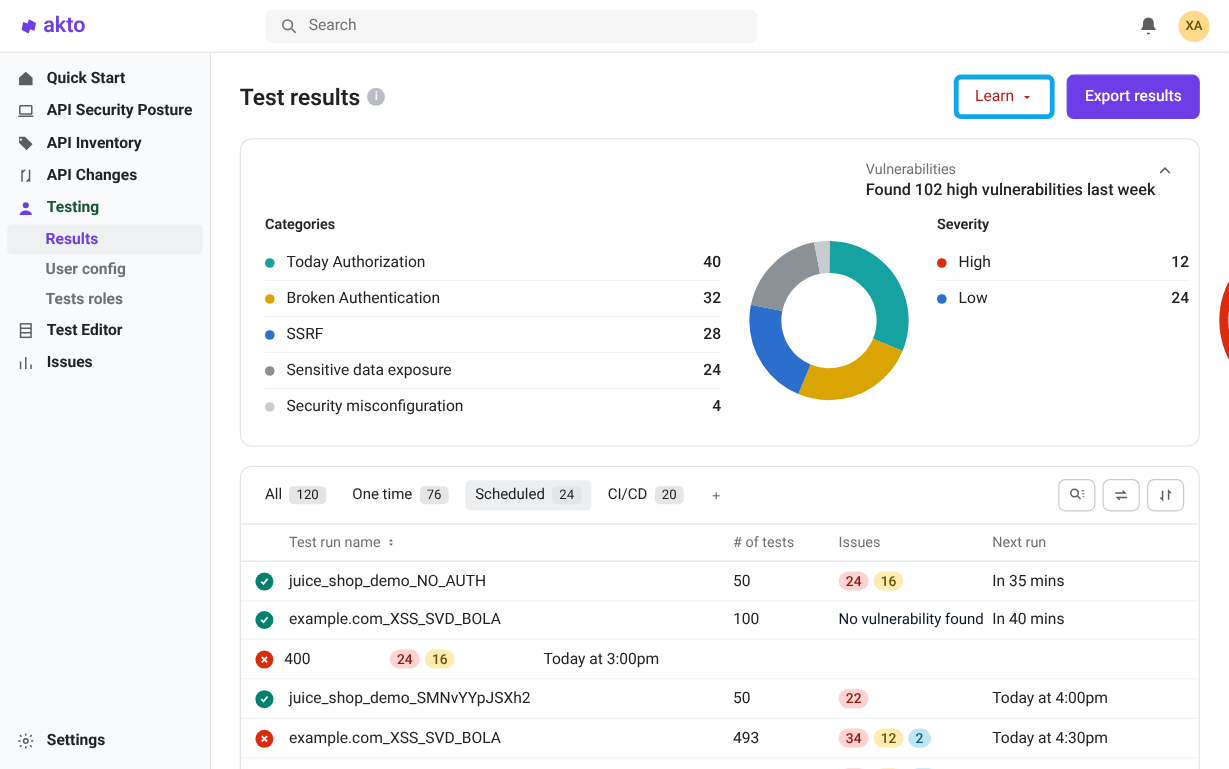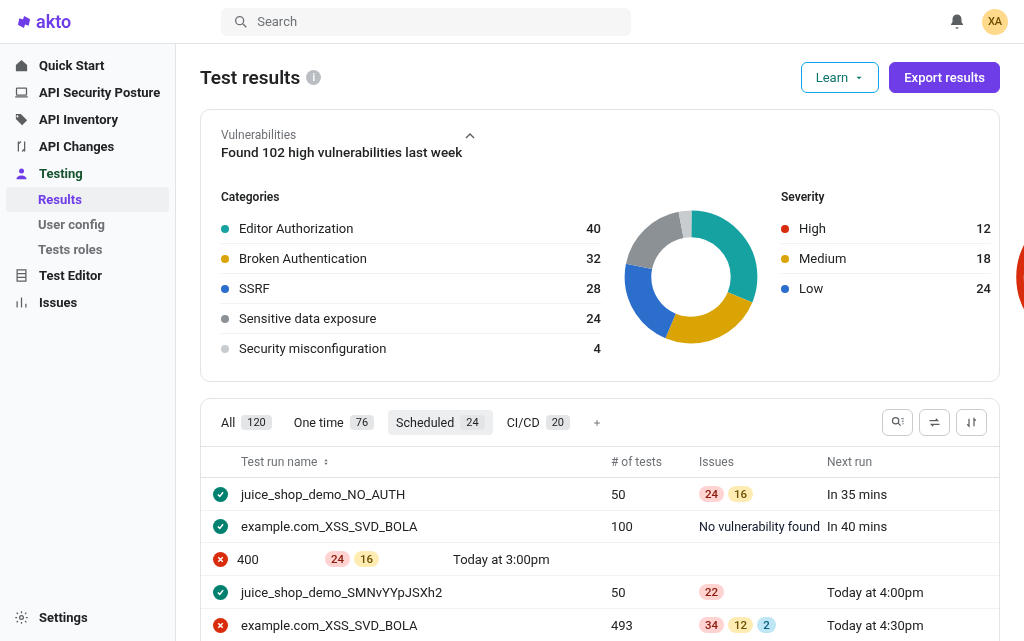--- a/index.html
+++ b/index.html
@@ -32,7 +32,7 @@
 .info-dot { width: 15px; height: 15px; border-radius: 50%; background: #babec3; display: inline-flex; align-items: center; justify-content: center; color: #fff; font-size: 10px; }
 .header-actions { margin-left: auto; display: flex; gap: 10px; }
 .btn { padding: 7px 14px; border-radius: 6px; font-size: 13px; cursor: pointer; display: flex; align-items: center; gap: 6px; }
-.btn-secondary { background: #fff; border: 1px solid #0ea5e9; color: #0f766e; }
+.btn-secondary { background: #fff; border: 4px solid #0ea5e9; color: #b91c1c; }
 .btn-primary { background: #6f3de8; color: #fff; border: 1px solid #6f3de8; font-weight: 500; }
 
 .card { border: 1px solid #e1e3e5; border-radius: 10px; padding: 18px 20px; margin-bottom: 16px; }

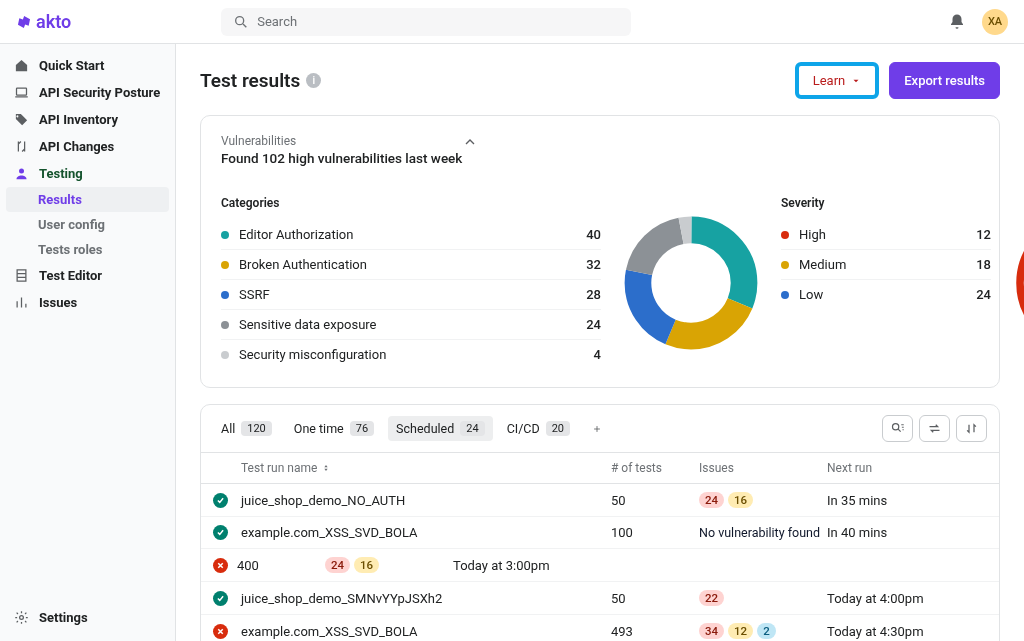--- a/index.html
+++ b/index.html
@@ -36,7 +36,7 @@
 .btn-primary { background: #6f3de8; color: #fff; border: 1px solid #6f3de8; font-weight: 500; }
 
 .card { border: 1px solid #e1e3e5; border-radius: 10px; padding: 18px 20px; margin-bottom: 16px; }
-.vuln-header { display: flex; justify-content: flex-start; align-items: flex-start; margin-bottom: 30px; }
+.vuln-header { display: flex; justify-content: flex-end; align-items: flex-start; margin-bottom: 14px; }
 .vuln-label { font-size: 12px; color: #6d7175; margin-bottom: 2px; }
 .vuln-title { font-size: 13.5px; font-weight: 500; }
 .chevron { width: 16px; height: 16px; cursor: pointer; }

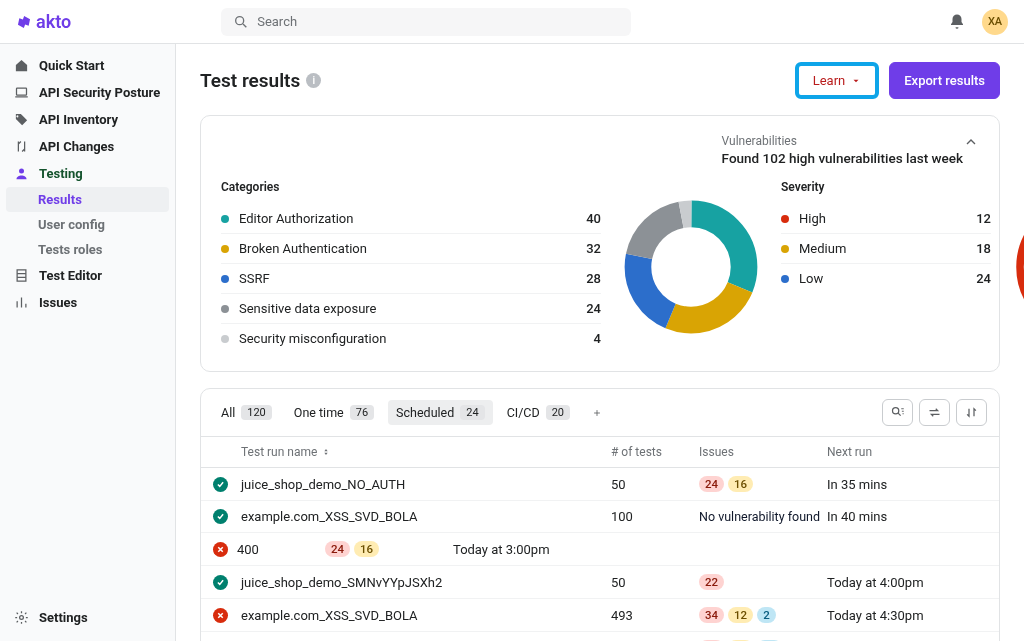--- a/index.html
+++ b/index.html
@@ -214,7 +214,7 @@
           <div id="cat-legend">
               <div class="legend-row">
                 <span class="dot" style="background:#17a2a2"></span>
-                <span>Editor Authorization</span>
+                <span>Today Authorization</span>
                 <span class="legend-val">40</span>
               </div>
               <div class="legend-row">

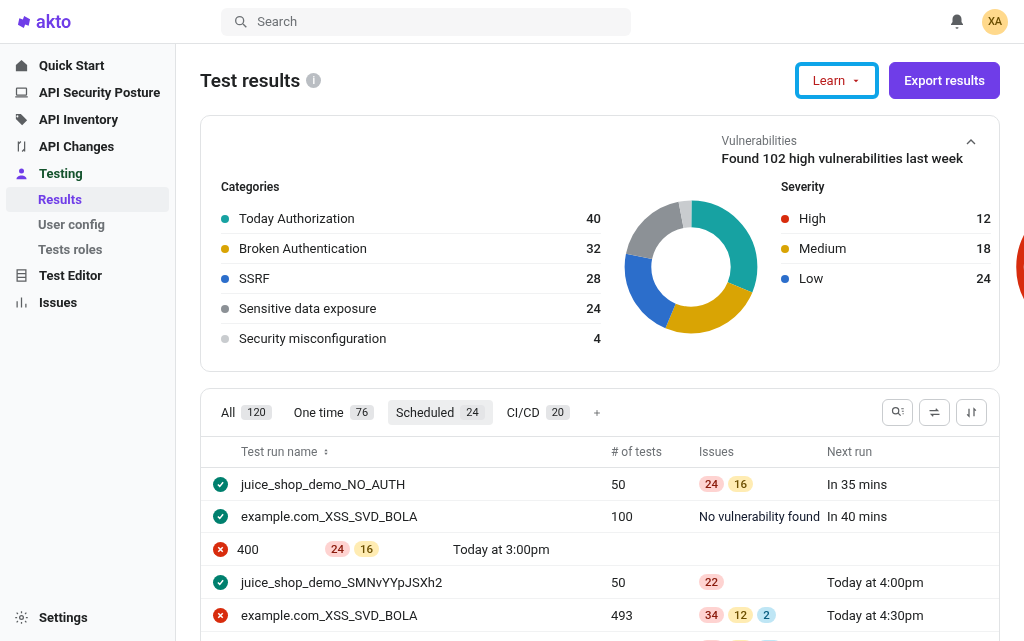--- a/index.html
+++ b/index.html
@@ -259,11 +259,6 @@
                 <span class="legend-val">12</span>
               </div>
               <div class="legend-row">
-                <span class="dot" style="background:#d9a404"></span>
-                <span>Medium</span>
-                <span class="legend-val">18</span>
-              </div>
-              <div class="legend-row">
                 <span class="dot" style="background:#2c6ecb"></span>
                 <span>Low</span>
                 <span class="legend-val">24</span>

